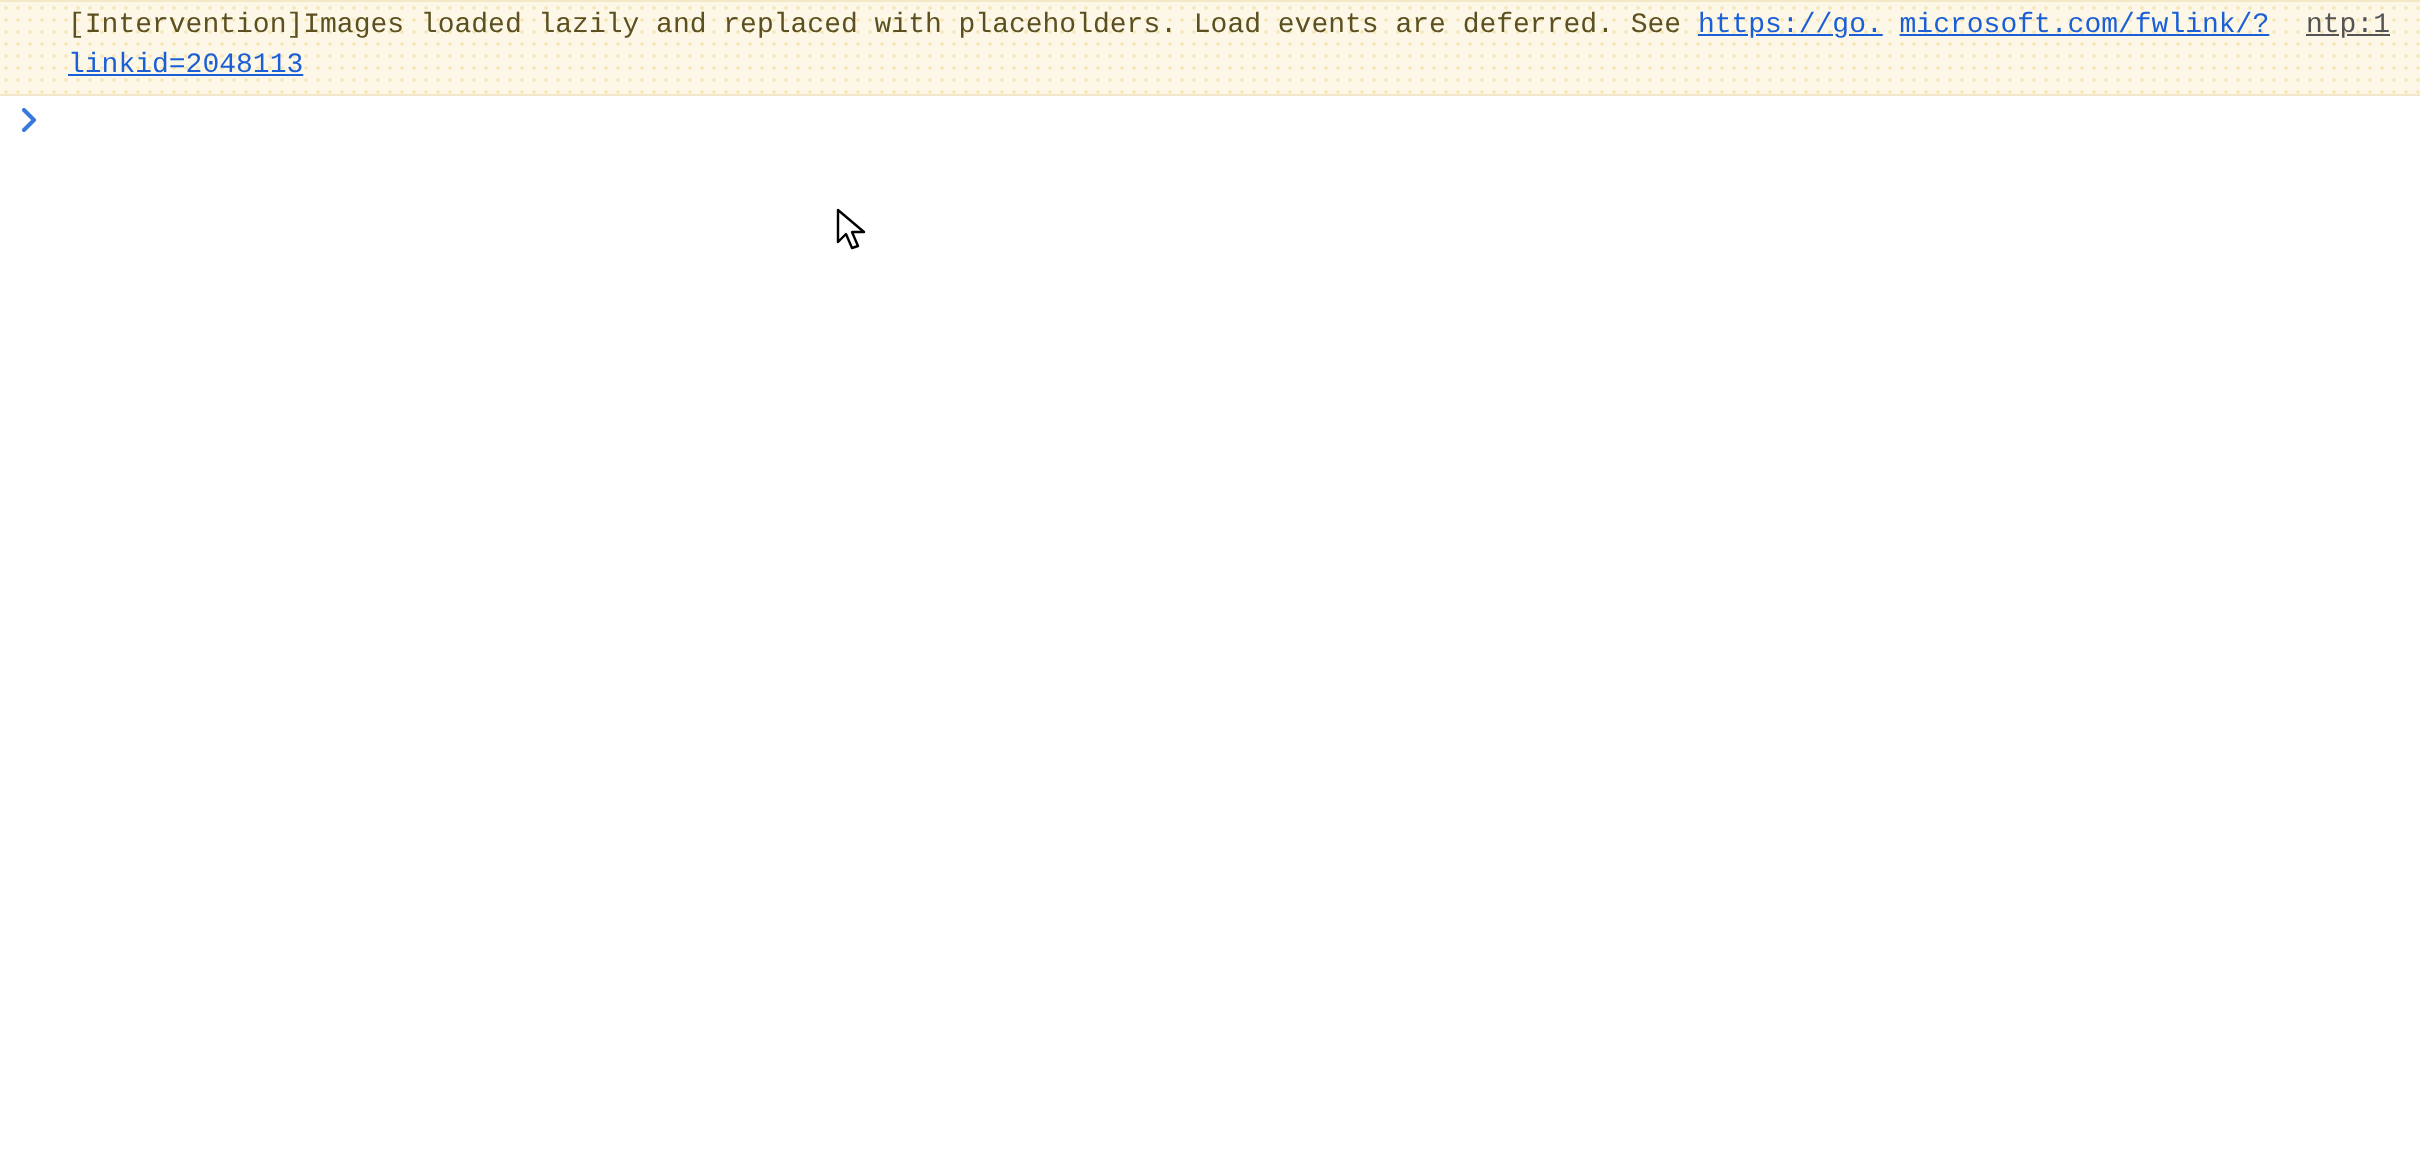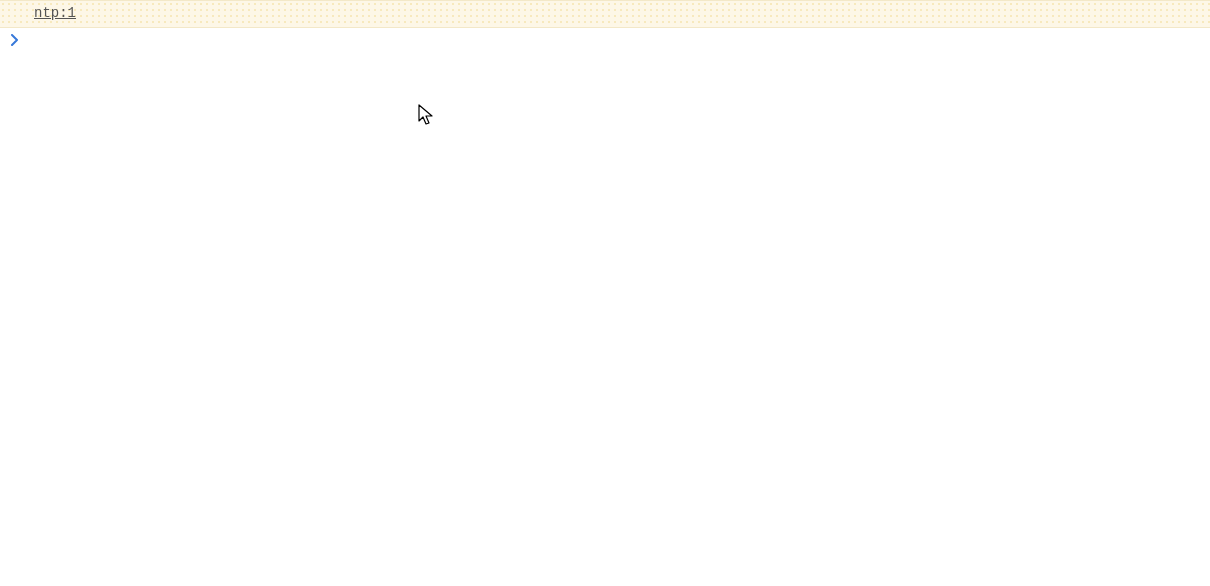--- a/index.html
+++ b/index.html
@@ -100,6 +100,9 @@
 <div class="console-area">
   <div class="warning-row">
     <div class="warning-icon-col"></div>
+    <div class="warning-message-col">
+      <span>[Intervention]</span><span>Images loaded lazily and replaced with placeholders. Load events are deferred. See </span><span class="link">https://go.</span> <span class="link">microsoft.com/fwlink/?linkid=2048113</span>
+    </div>
     <div class="warning-source-col">
       <span class="source-link">ntp:1</span>
     </div>

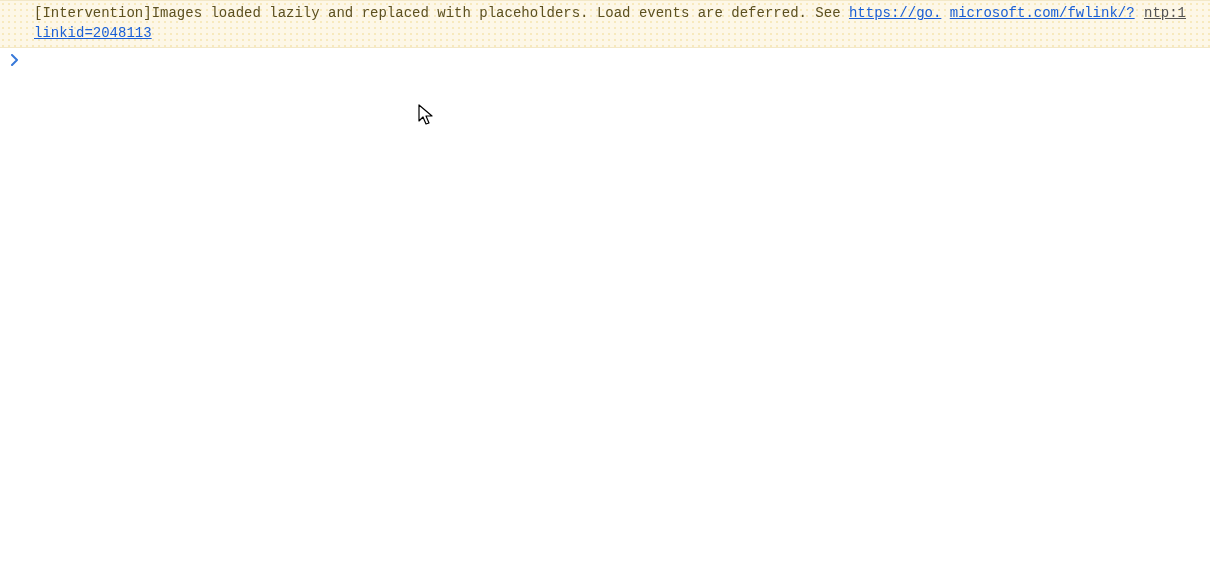--- a/index.html
+++ b/index.html
@@ -45,7 +45,7 @@
     .warning-source-col {
       width: 60px;
       flex-shrink: 0;
-      text-align: left;
+      text-align: center;
       color: #5c5020;
     }
     .link {

